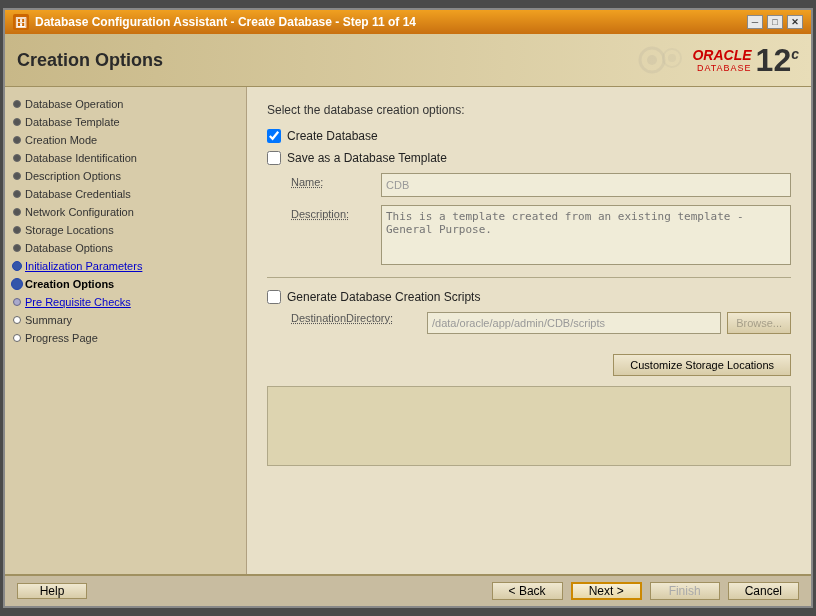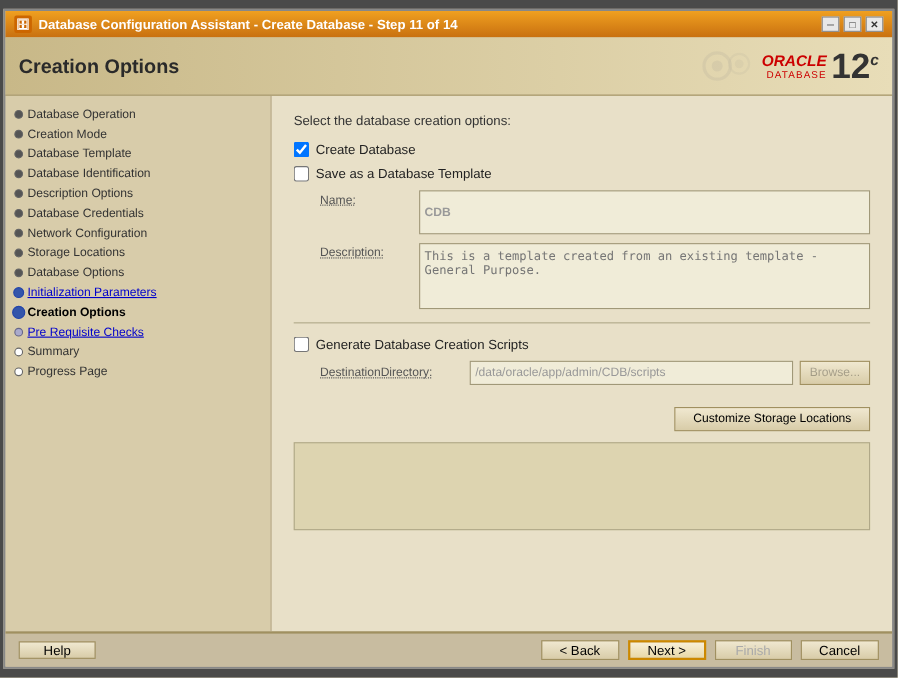--- a/index.html
+++ b/index.html
@@ -343,11 +343,11 @@
       </div>
       <div class="sidebar-item">
         <span class="dot filled"></span>
+        <span>Database Template</span>
+      </div>
+      <div class="sidebar-item">
+        <span class="dot filled"></span>
         <span>Creation Mode</span>
-      </div>
-      <div class="sidebar-item">
-        <span class="dot filled"></span>
-        <span>Database Template</span>
       </div>
       <div class="sidebar-item">
         <span class="dot filled"></span>

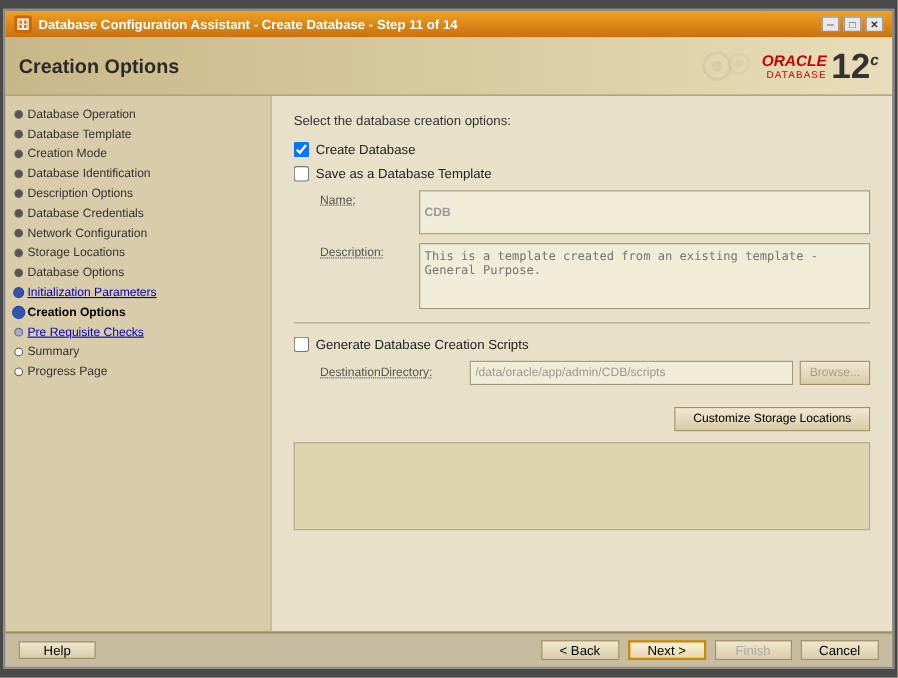--- a/index.html
+++ b/index.html
@@ -191,13 +191,12 @@
     }
     .form-input {
       flex: 1;
-      height: 40px;
+      height: 24px;
       background: #f0ecd8;
       border: 1px solid #a09878;
       padding: 2px 4px;
       font-size: 11px;
       color: #777;
-      font-weight: bold;
     }
     .form-textarea {
       flex: 1;

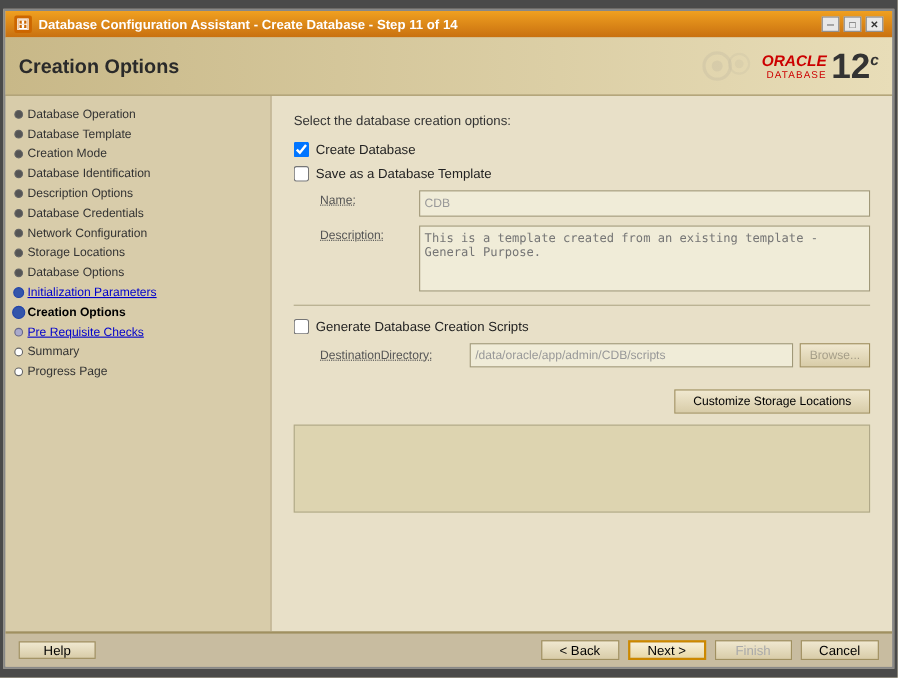--- a/index.html
+++ b/index.html
@@ -215,7 +215,7 @@
     }
     .dest-row {
       display: flex;
-      align-items: center;
+      align-items: flex-start;
       gap: 6px;
       padding-left: 24px;
     }

